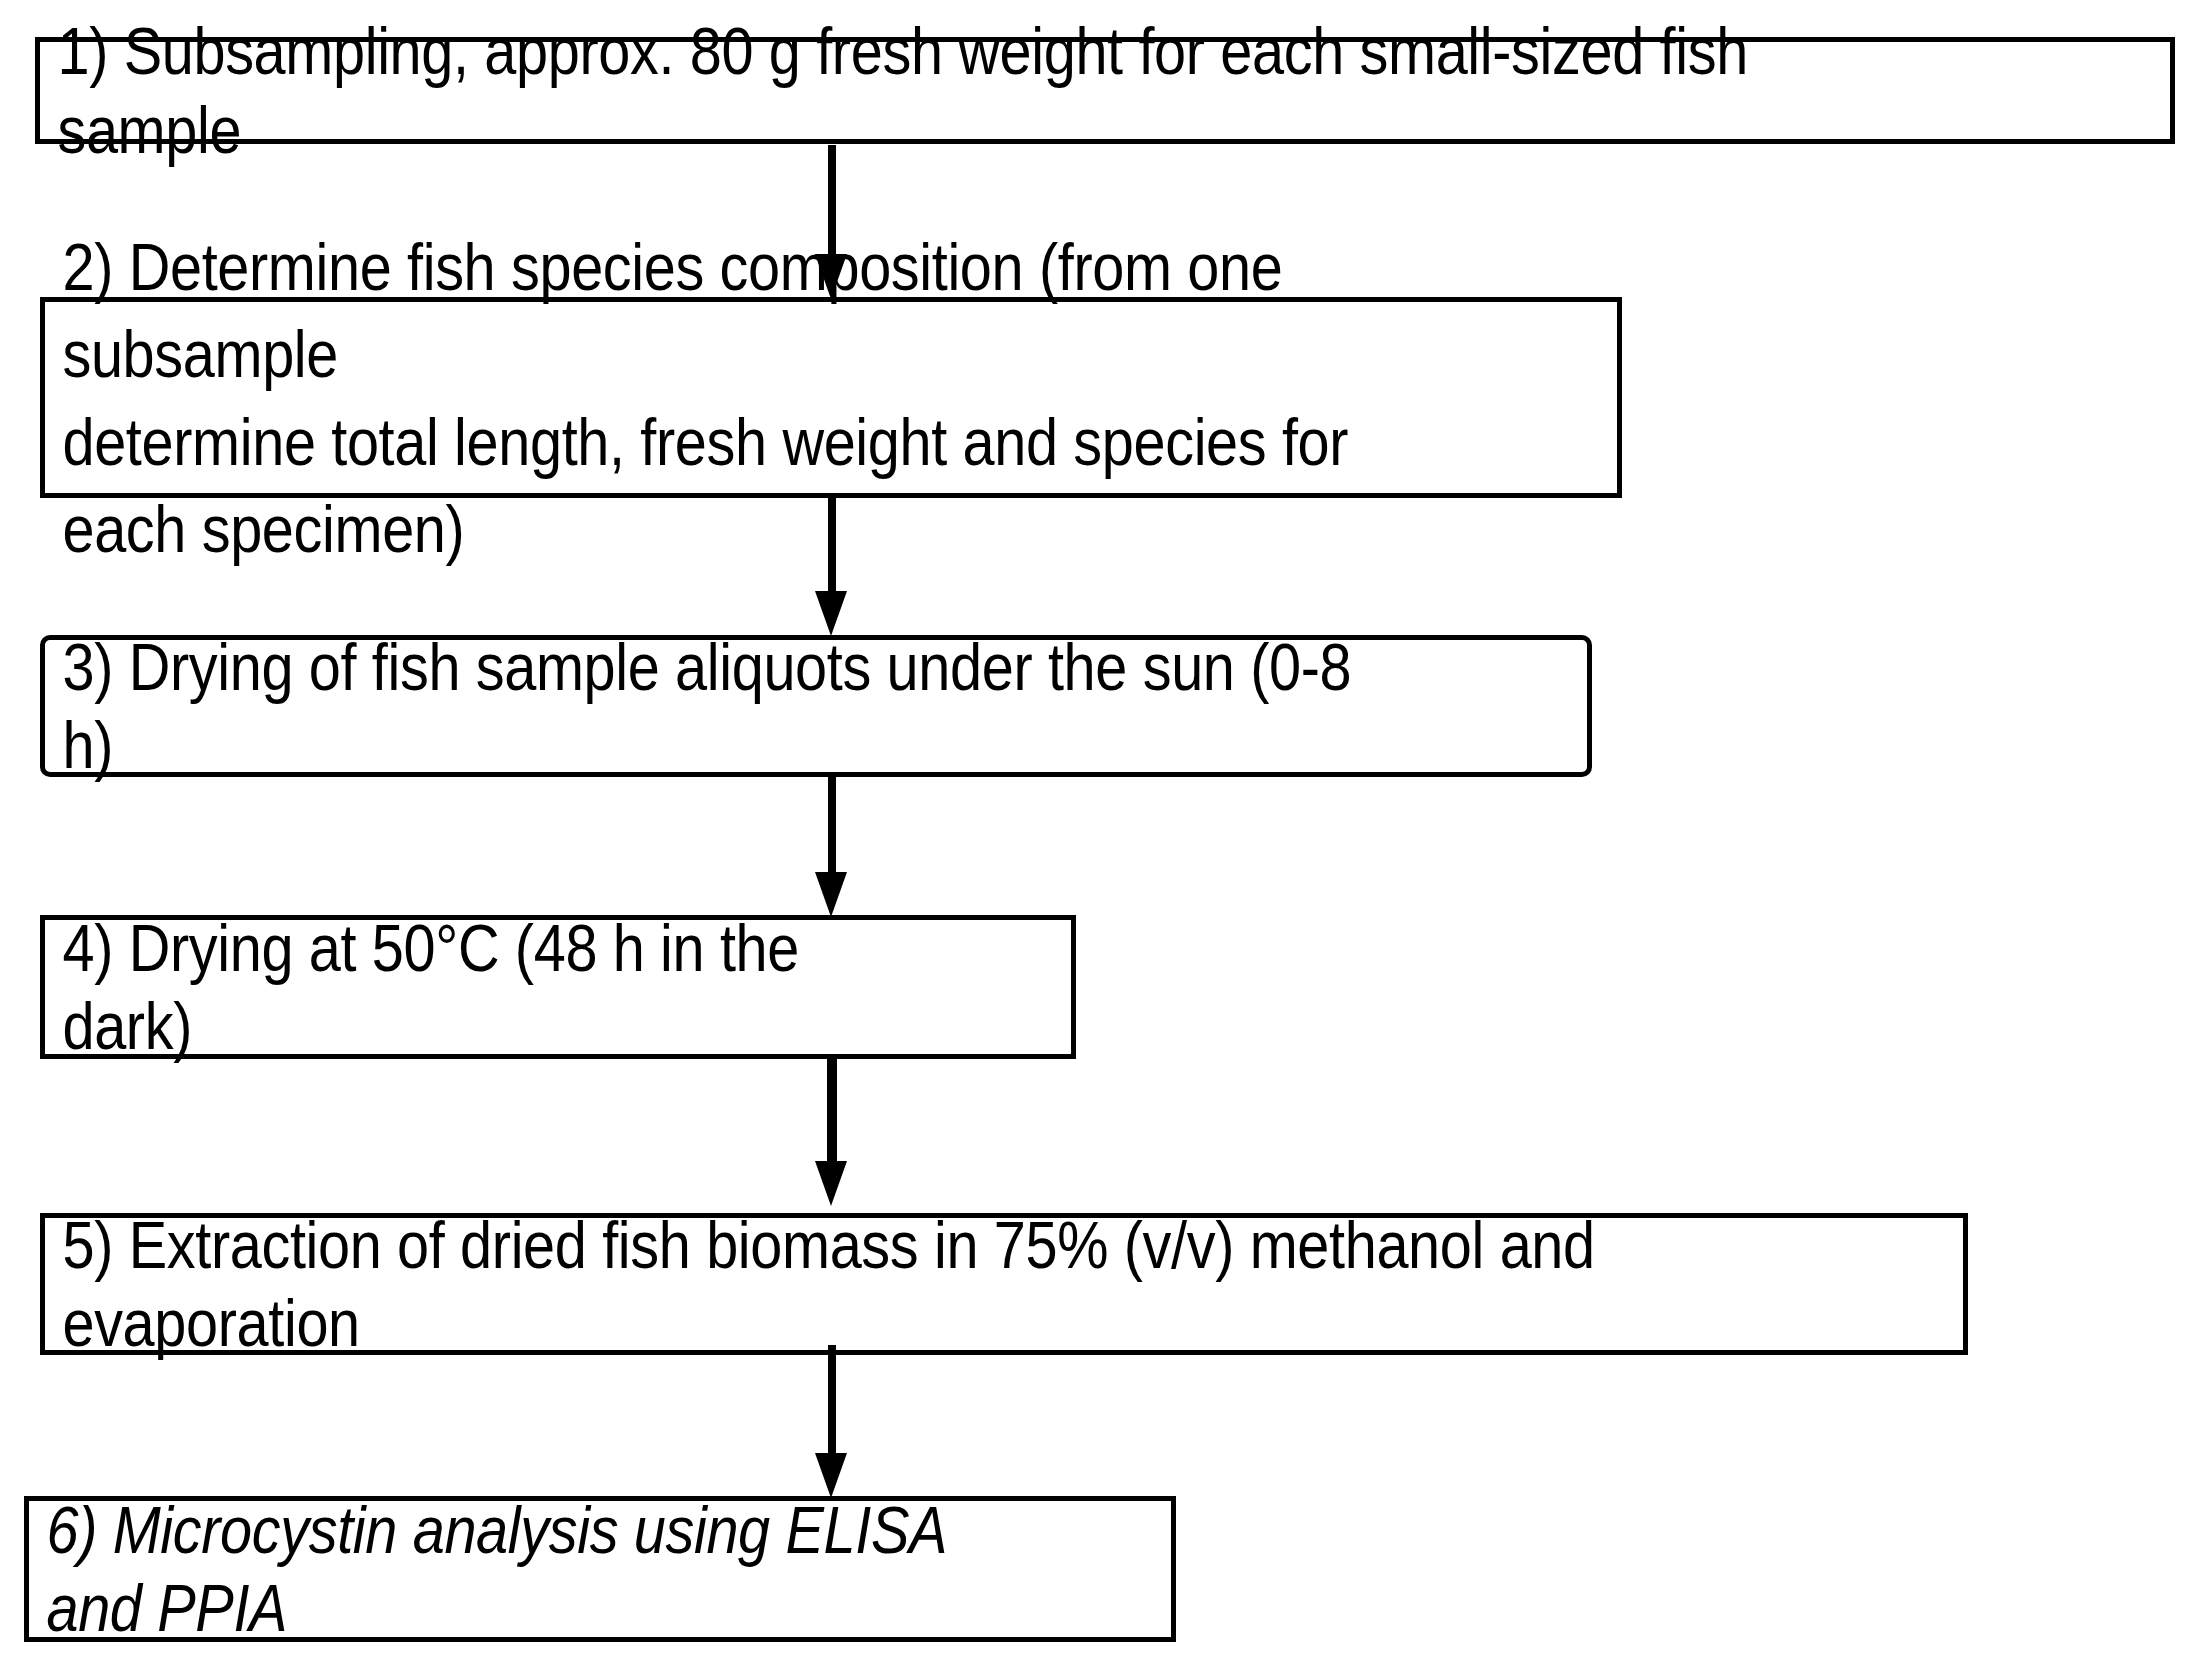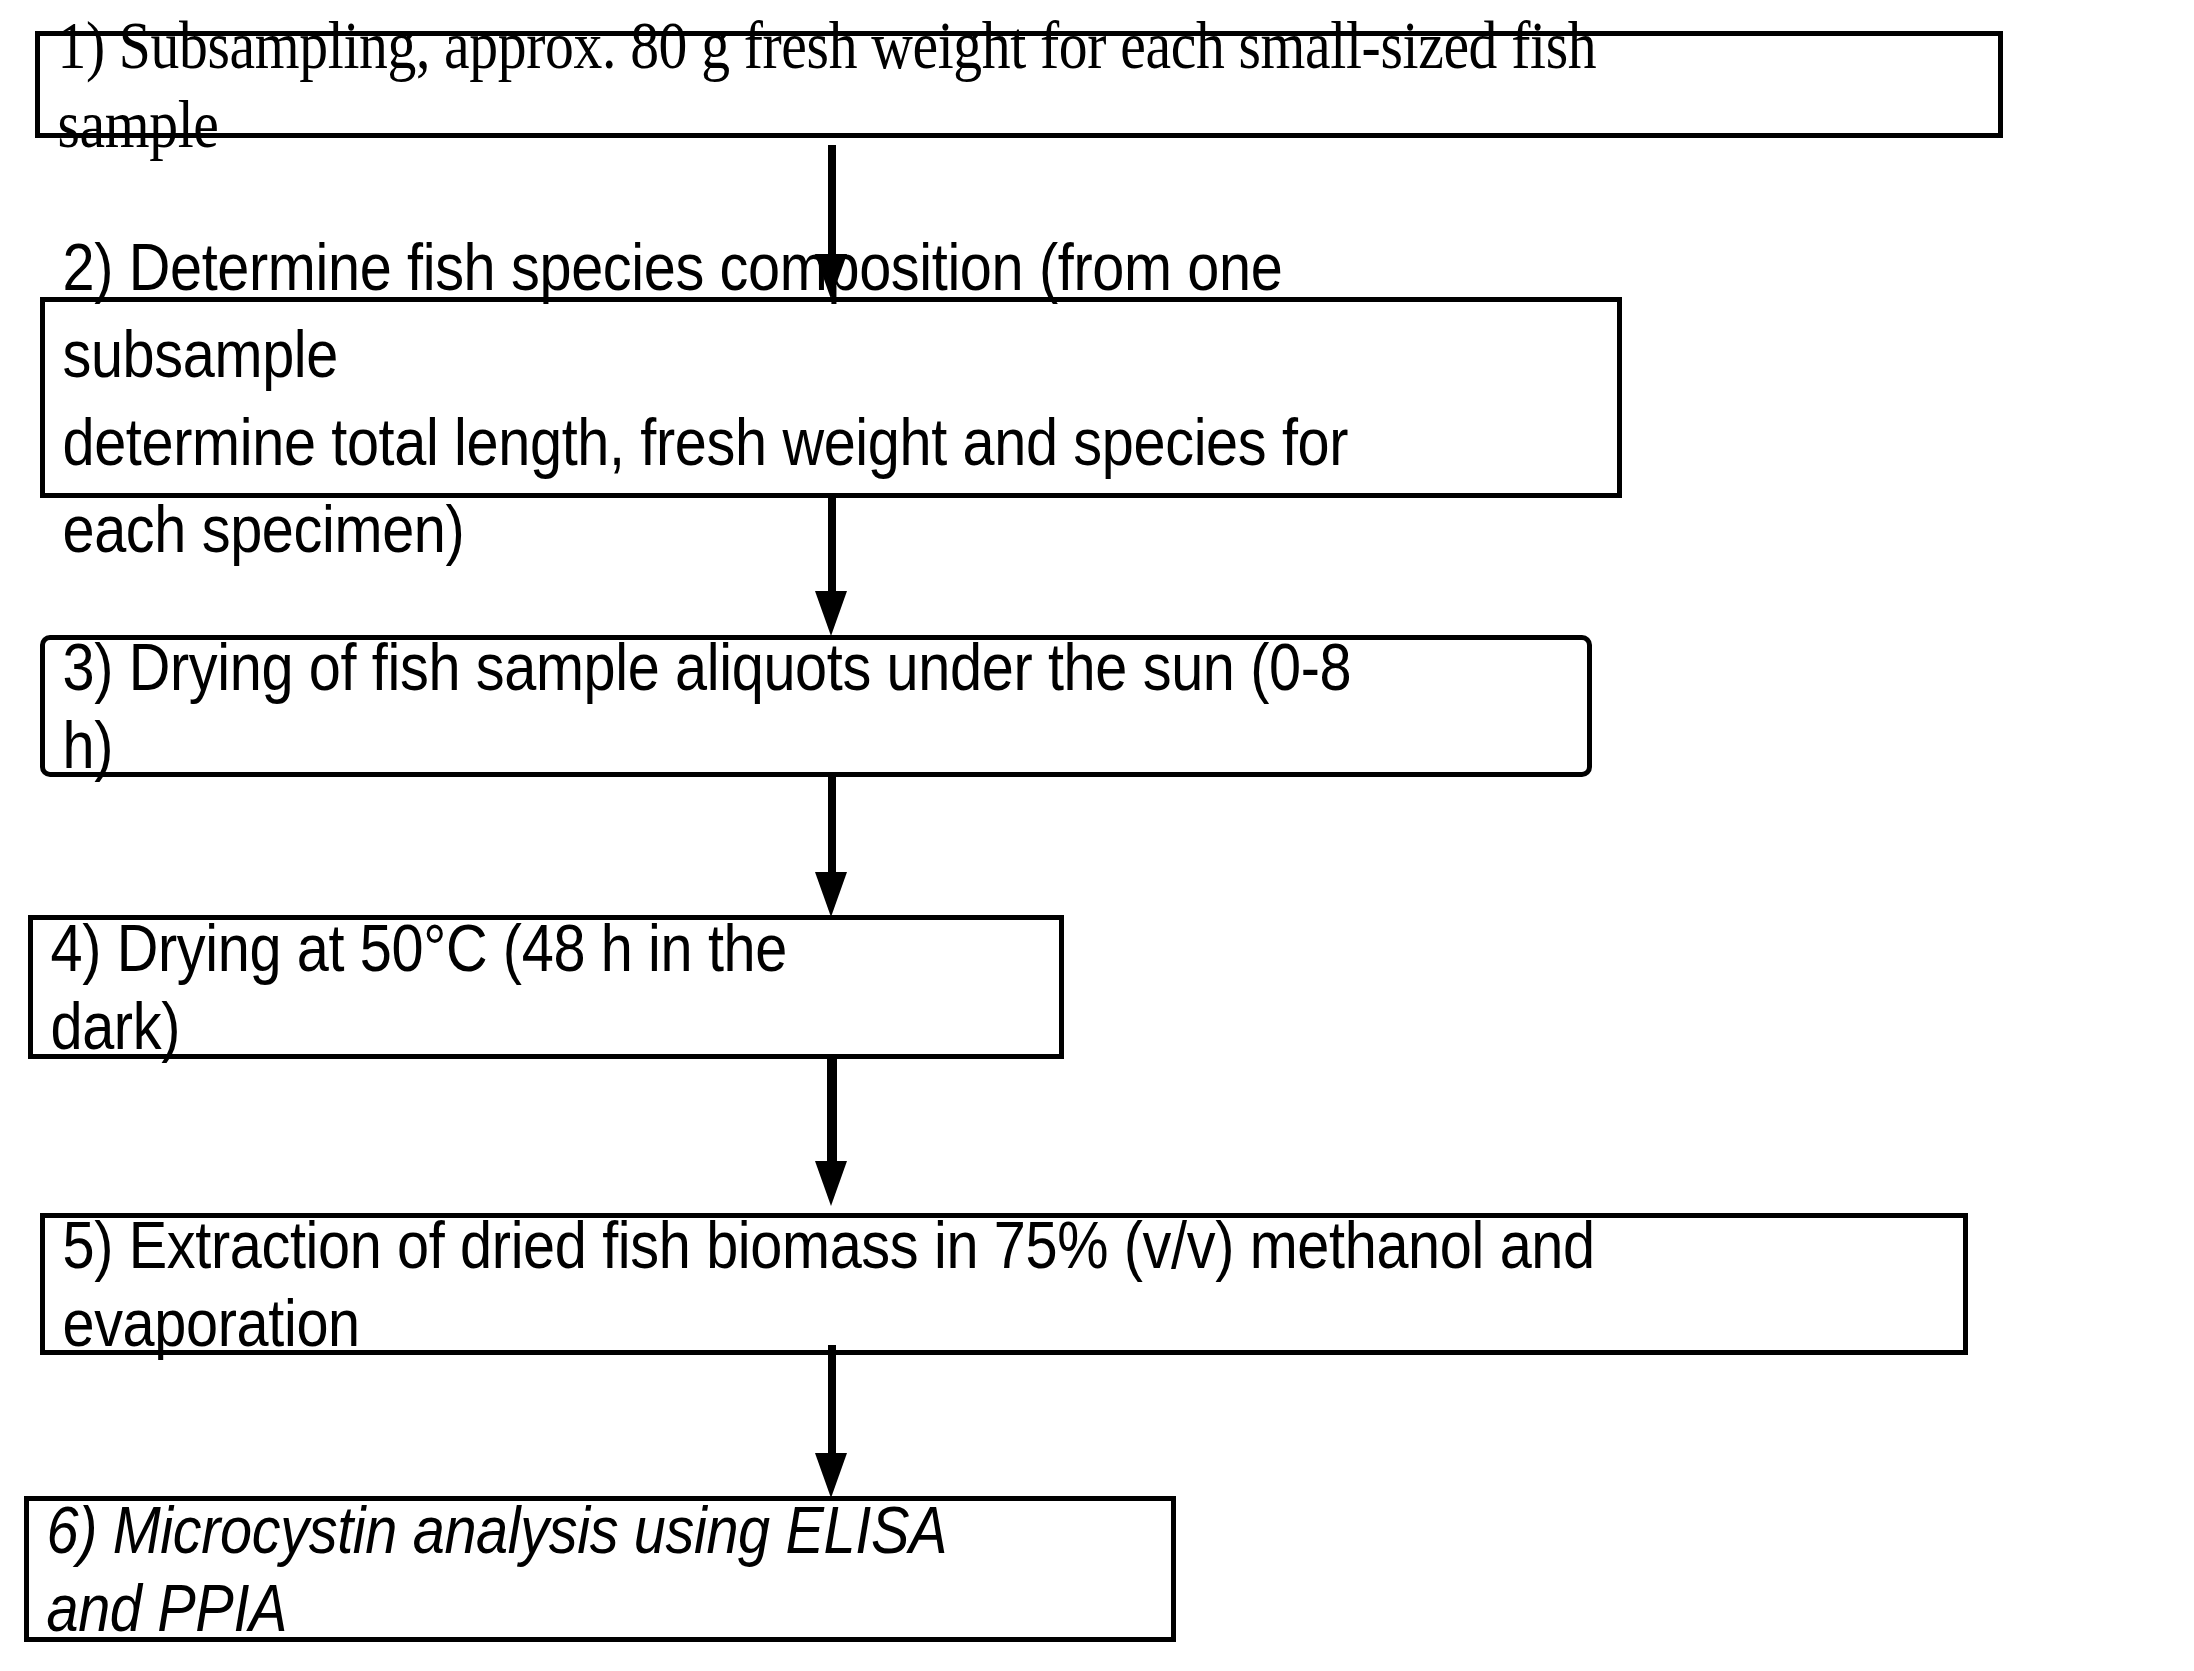--- a/index.html
+++ b/index.html
@@ -44,7 +44,7 @@
   }
 
   
-  #box-1 { left: 35px;  top: 31px;   width: 1968px; height: 107px; font-family: Liberation Serif, serif; }
+  #box-1 { left: 35px;  top: 37px;   width: 2140px; height: 107px; }
   #box-2 { left: 40px;  top: 297px;  width: 1582px; height: 201px; }
   #box-3 { left: 40px;  top: 635px;  width: 1552px; height: 142px; border-radius: 10px; }
   #box-4 { left: 28px;  top: 915px; width: 1036px; height: 144px; }

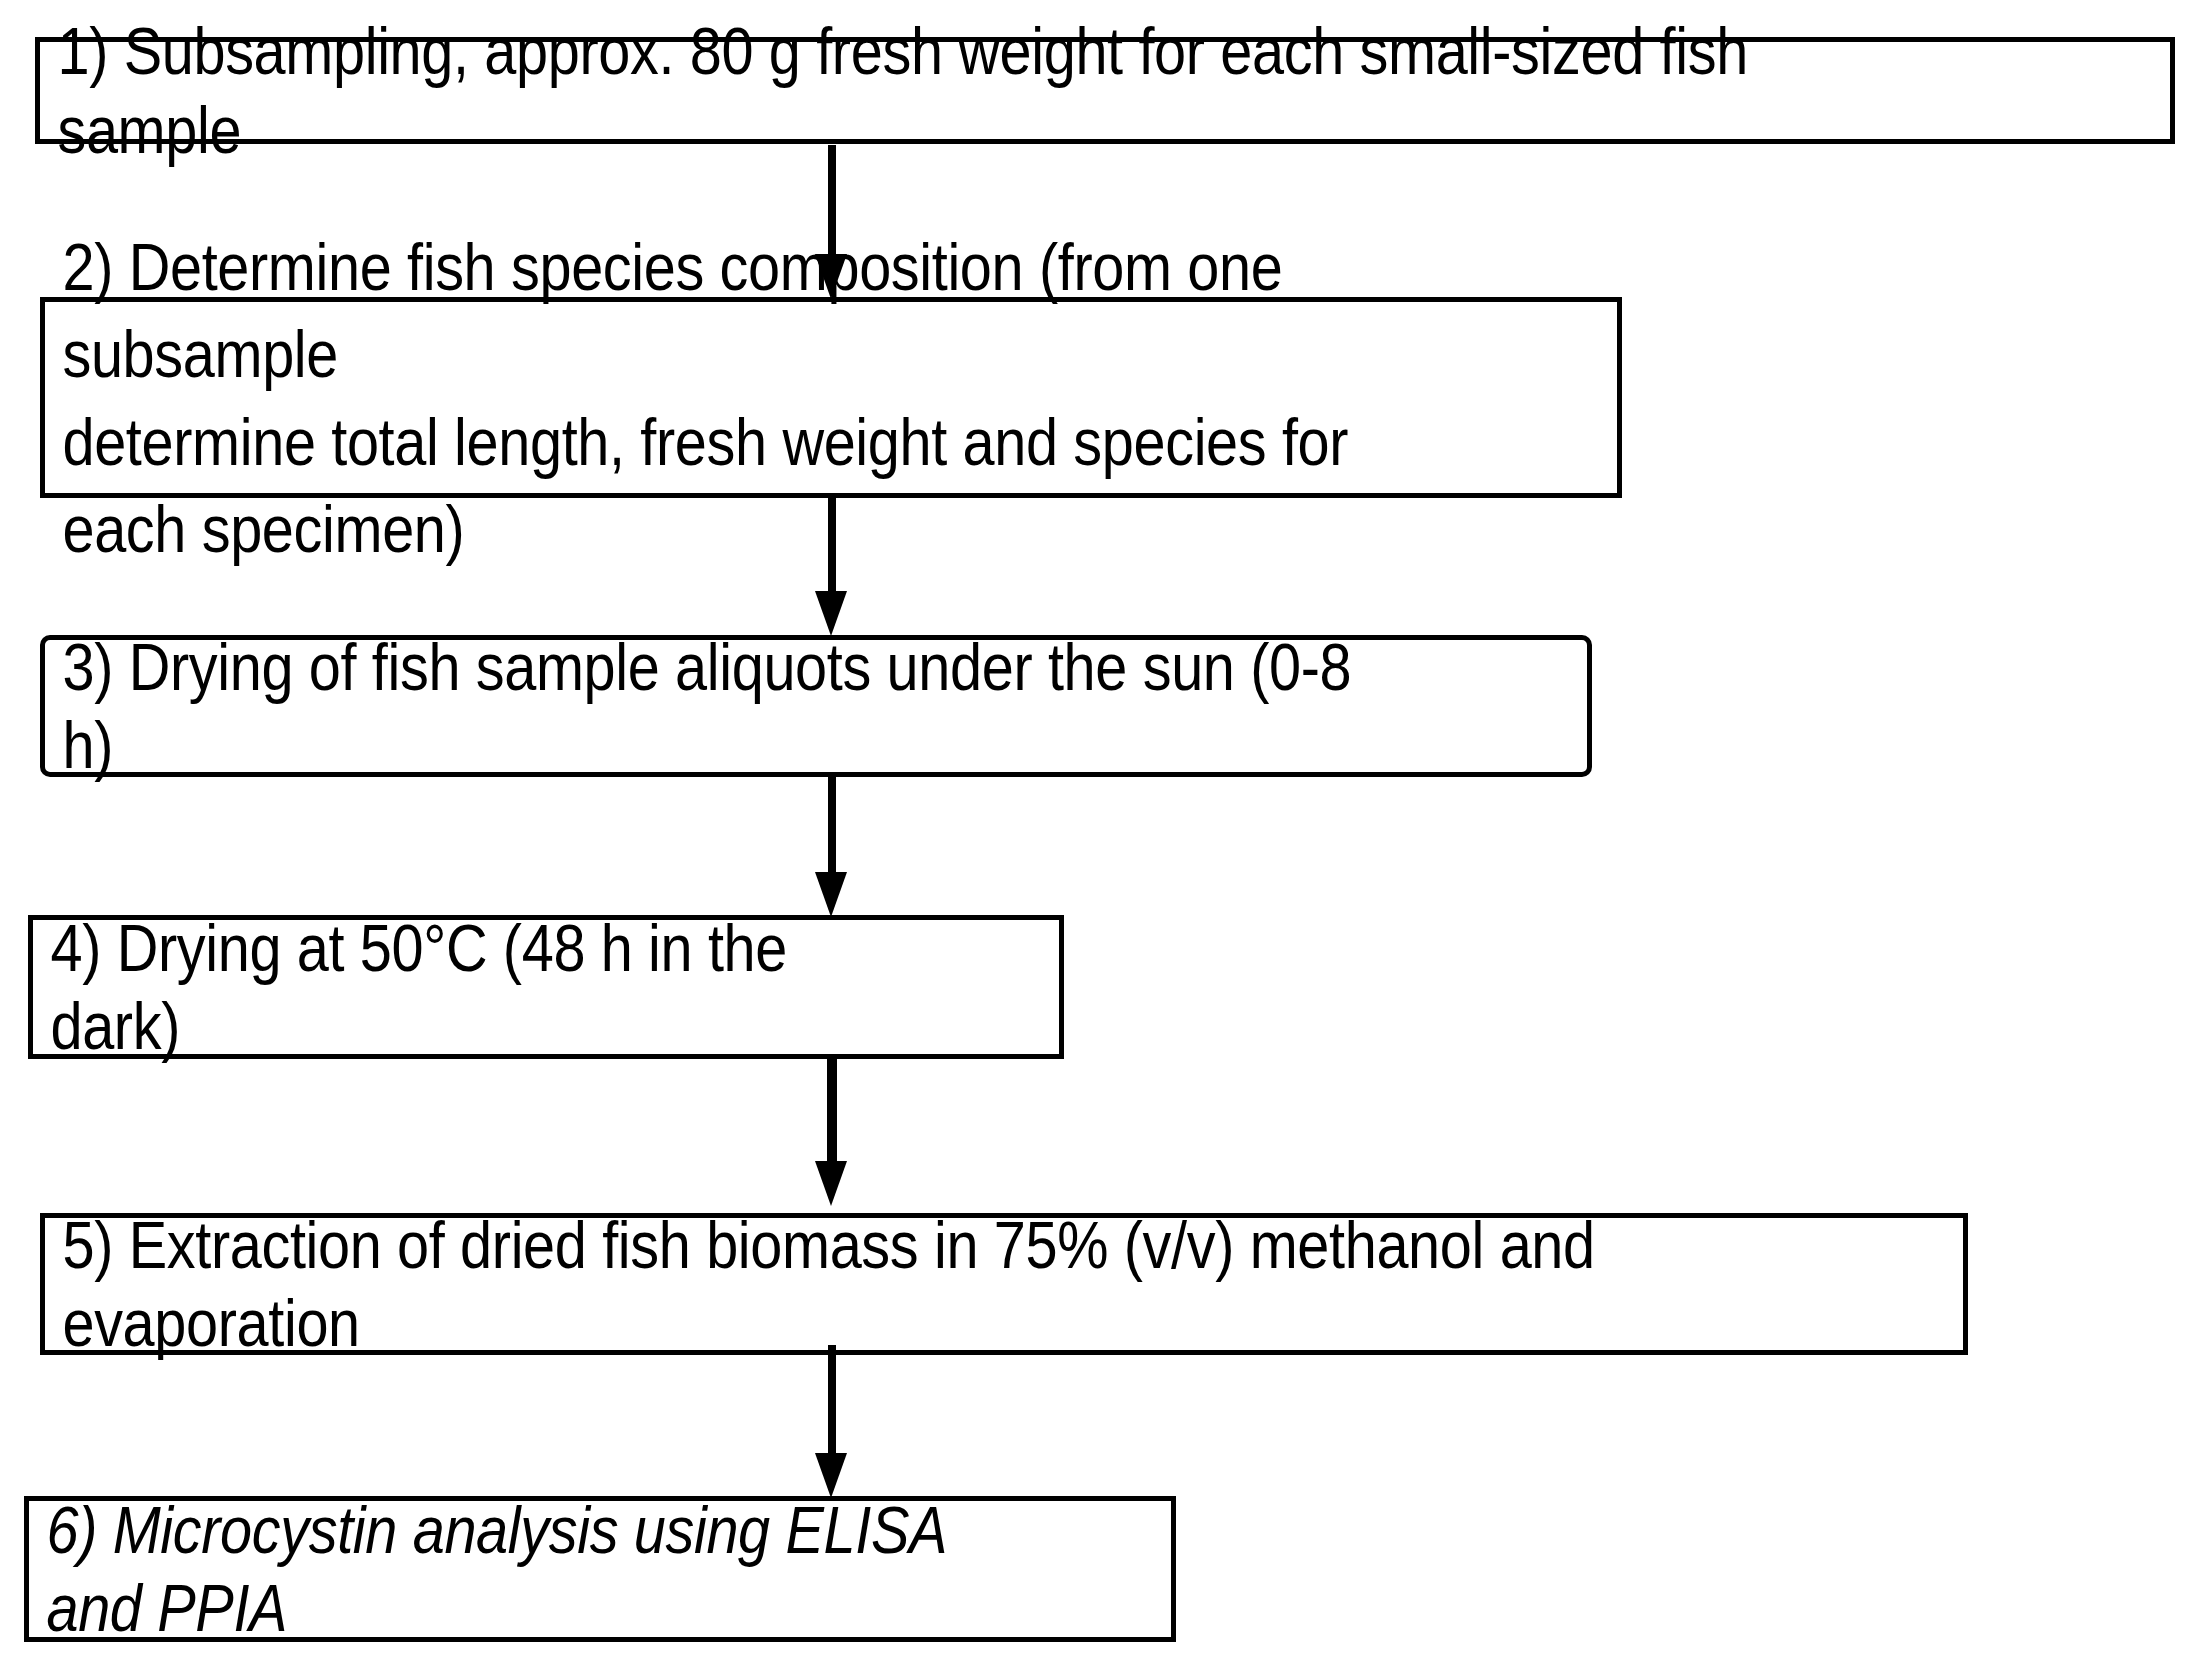--- a/index.html
+++ b/index.html
@@ -47,7 +47,7 @@
   #box-1 { left: 35px;  top: 37px;   width: 2140px; height: 107px; }
   #box-2 { left: 40px;  top: 297px;  width: 1582px; height: 201px; }
   #box-3 { left: 40px;  top: 635px;  width: 1552px; height: 142px; border-radius: 10px; }
-  #box-4 { left: 28px;  top: 915px; width: 1036px; height: 144px; }
+  #box-4 { left: 40px;  top: 915px; width: 1036px; height: 144px; }
   #box-5 { left: 40px;  top: 1204px; width: 1928px; height: 142px; margin-top: 9px; }
   #box-6 { left: 24px;  top: 1496px; width: 1152px; height: 146px; font-style: italic; }
 

